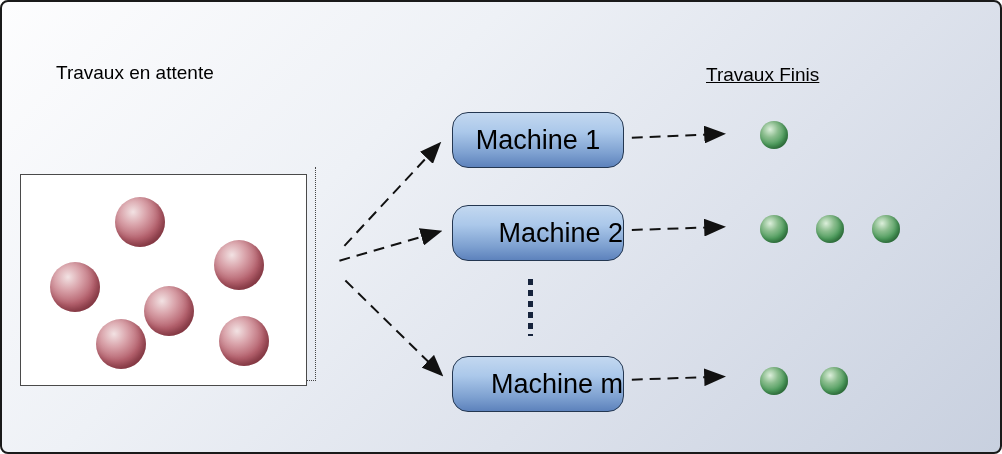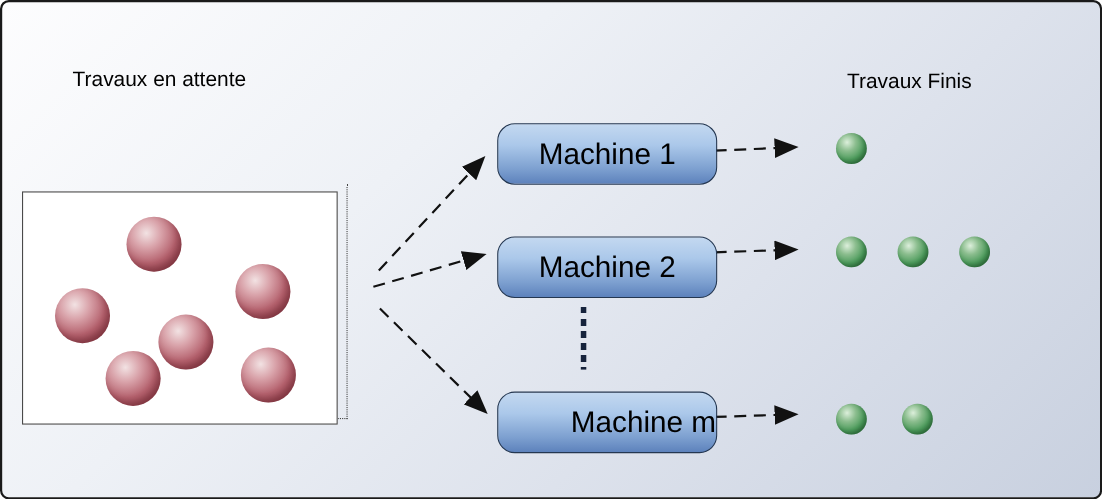--- a/index.html
+++ b/index.html
@@ -25,7 +25,7 @@
     color: #000;
     white-space: nowrap;
   }
-  .label-waiting { left: 64px; top: 60px; }
+  .label-waiting { left: 54px; top: 60px; }
   .label-finished { left: 768px; top: 62px; }
 
   

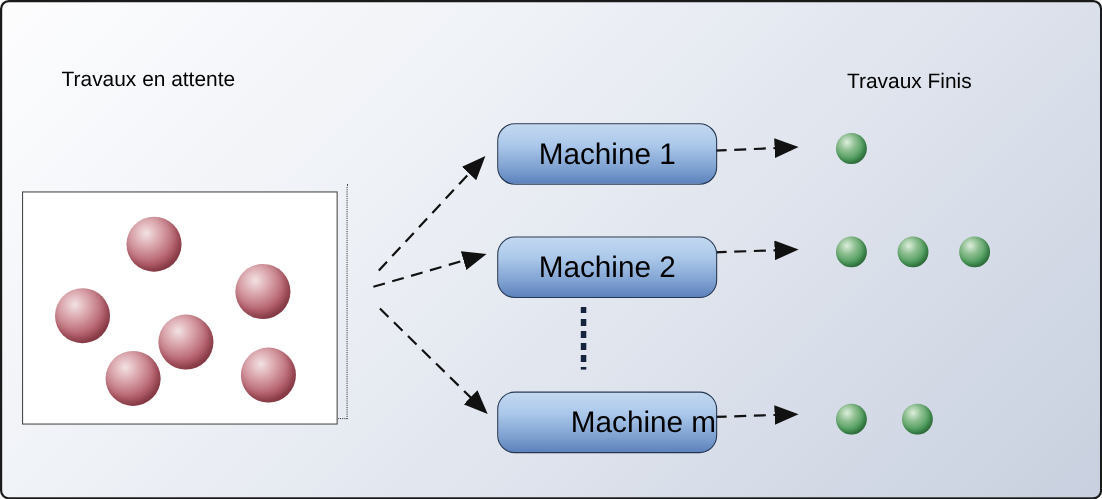--- a/index.html
+++ b/index.html
@@ -26,7 +26,7 @@
     white-space: nowrap;
   }
   .label-waiting { left: 54px; top: 60px; }
-  .label-finished { left: 768px; top: 62px; }
+  .label-finished { left: 704px; top: 62px; text-decoration: underline; }
 
   
   .queue-box-depth {

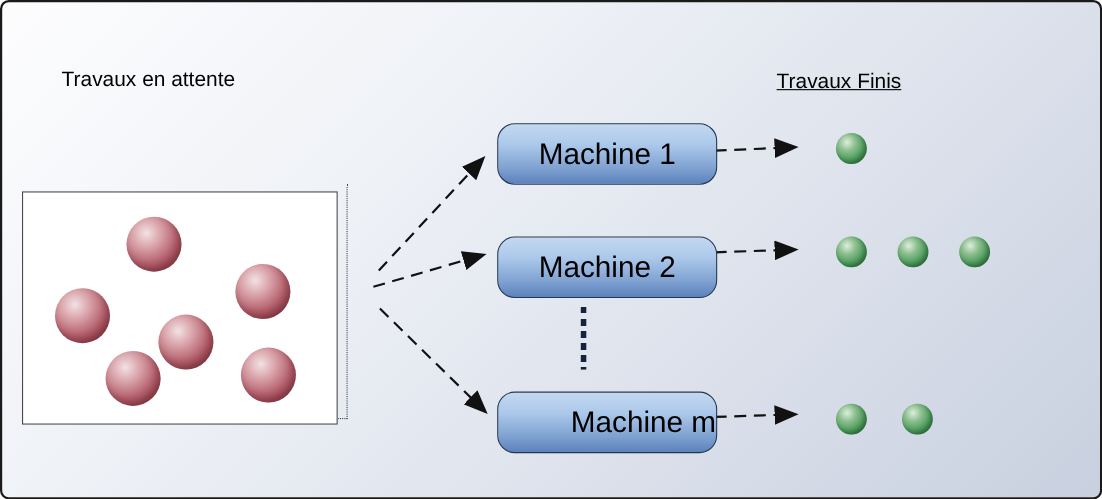--- a/index.html
+++ b/index.html
@@ -67,7 +67,7 @@
   .machine {
     position: absolute;
     left: 450px;
-    width: 200px;
+    width: 172px;
     height: 56px;
     border: 1.5px solid #243751;
     border-radius: 16px;

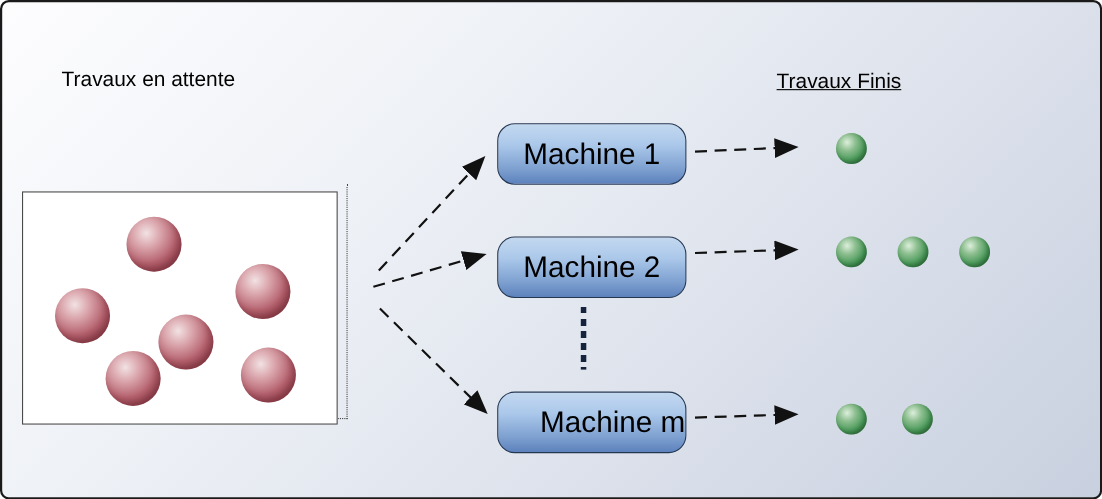--- a/index.html
+++ b/index.html
@@ -79,7 +79,7 @@
     color: #000;
   }
   .machine-1 { top: 110px; }
-  .machine-2 { top: 213px; }
+  .machine-2 { top: 203px; justify-content: flex-end; }
   .machine-m { top: 354px; justify-content: flex-end; }
 
   .vertical-ellipsis {

